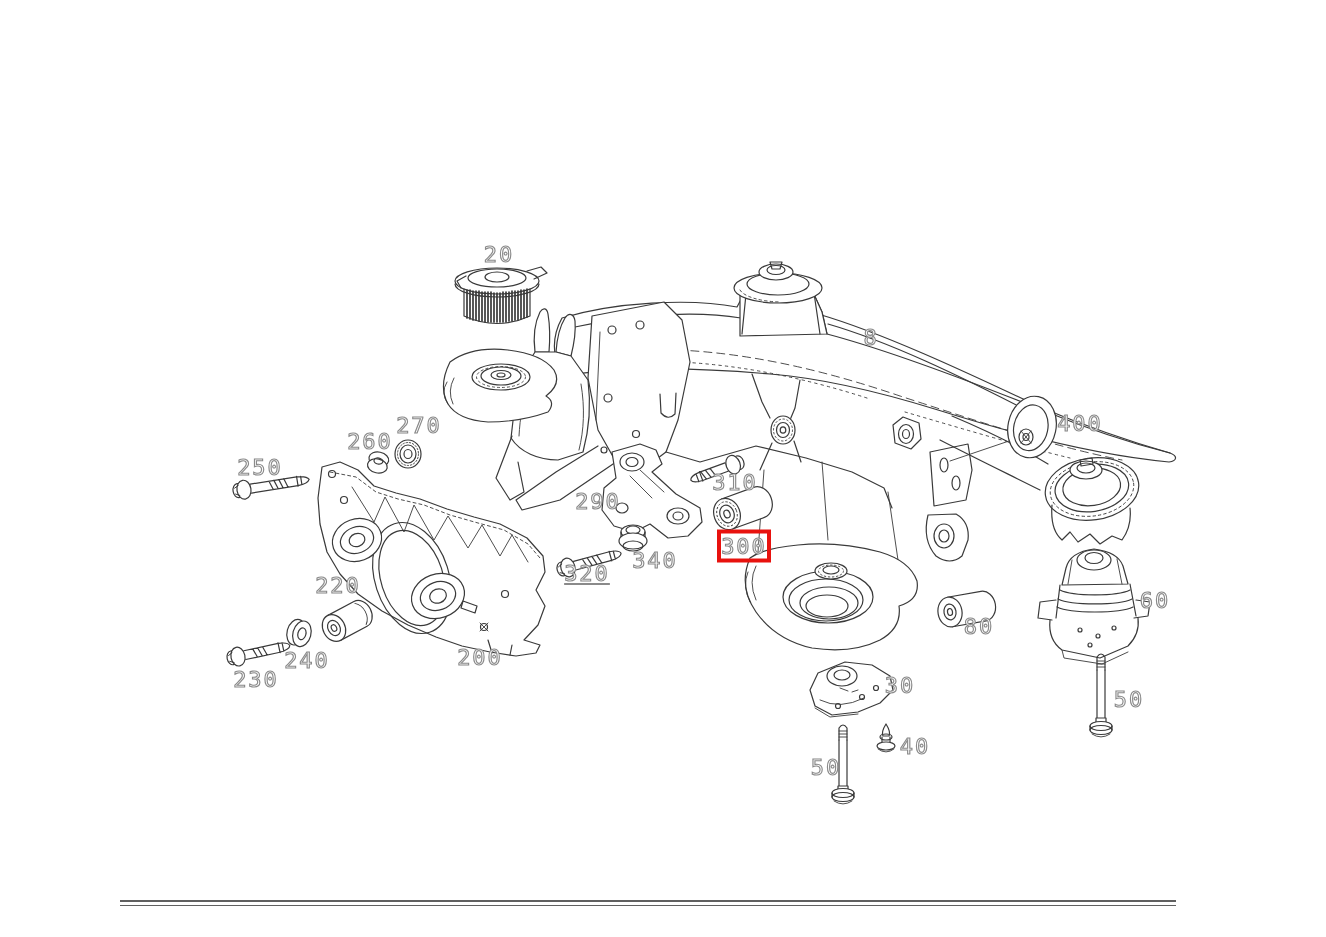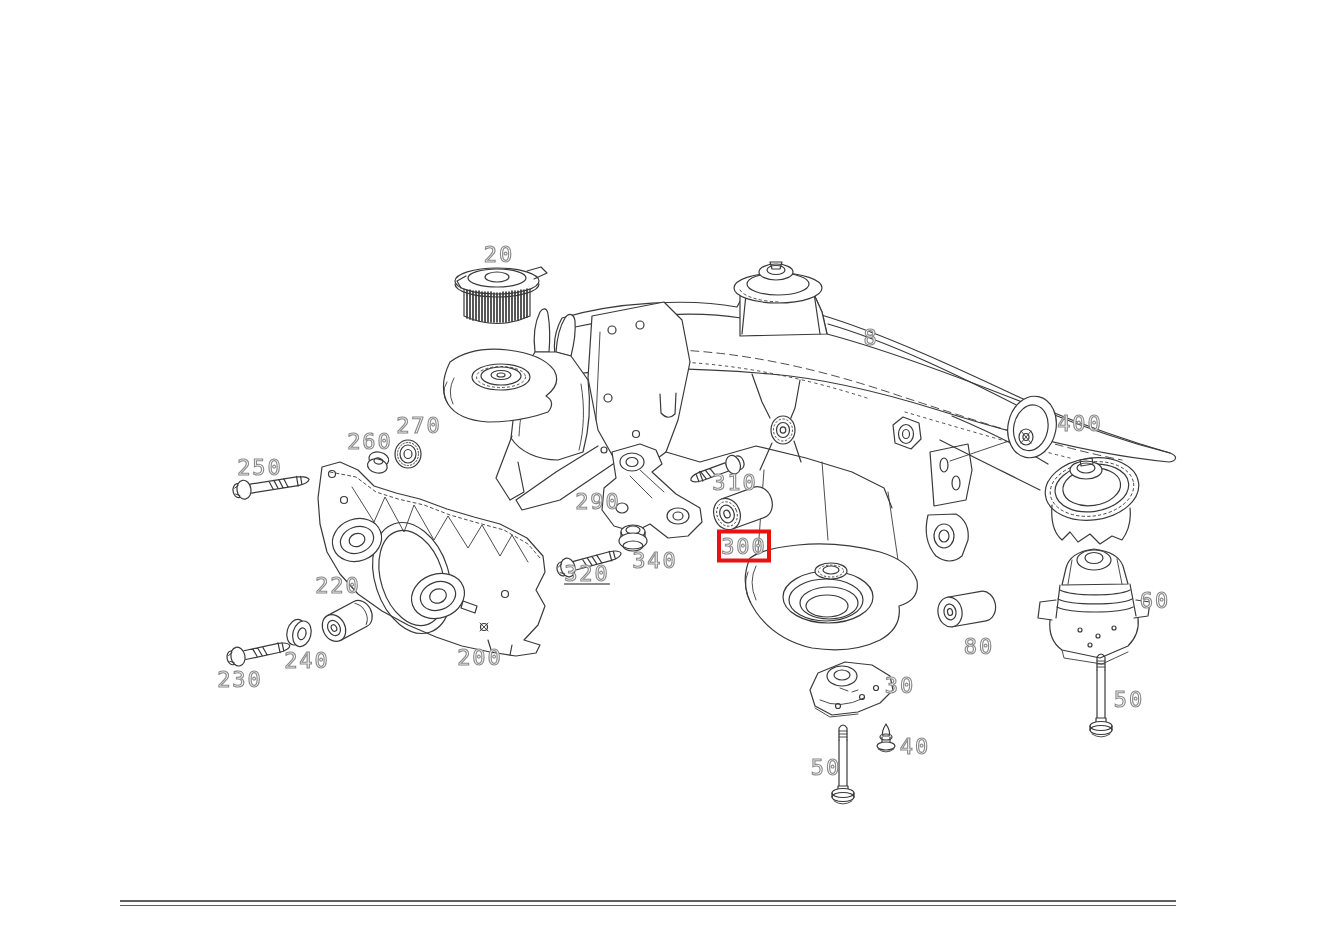--- a/index.html
+++ b/index.html
@@ -349,7 +349,7 @@
       <div class="part-label" style="left: 826px; top: 768px;">50</div>
       <div class="part-label" style="left: 1155px; top: 601px;">60</div>
       <div class="part-label" style="left: 1129px; top: 700px;">50</div>
-      <div class="part-label" style="left: 979px; top: 627px; margin-top: 20px;">80</div>
+      <div class="part-label" style="left: 979px; top: 627px;">80</div>
       <div class="part-label" style="left: 480px; top: 658px;">200</div>
       <div class="part-label" style="left: 338px; top: 586px;">220</div>
       <div class="part-label" style="left: 240px; top: 680px; text-align: center;">230</div>

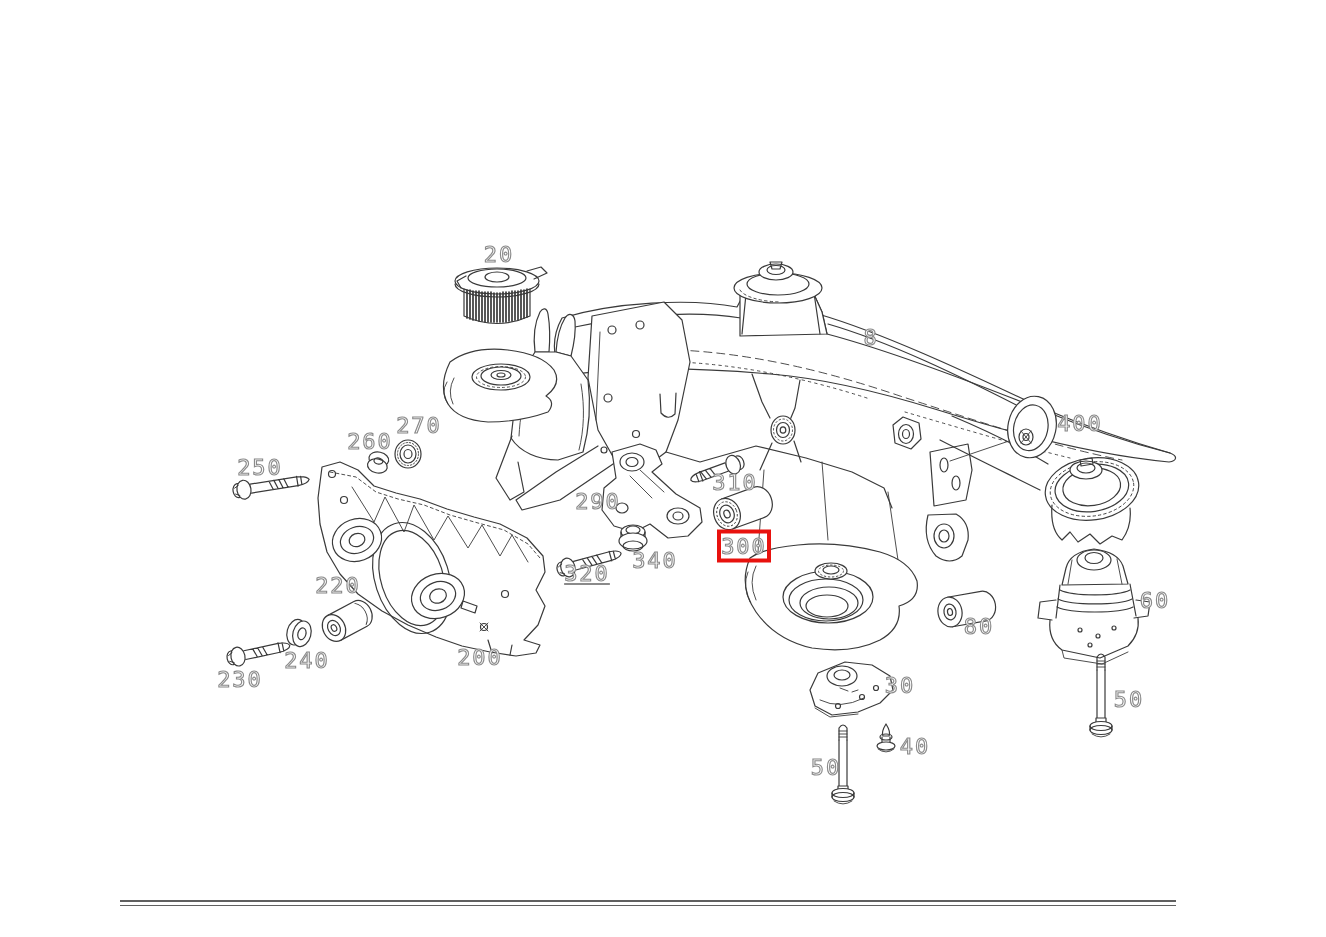--- a/index.html
+++ b/index.html
@@ -352,7 +352,7 @@
       <div class="part-label" style="left: 979px; top: 627px;">80</div>
       <div class="part-label" style="left: 480px; top: 658px;">200</div>
       <div class="part-label" style="left: 338px; top: 586px;">220</div>
-      <div class="part-label" style="left: 240px; top: 680px; text-align: center;">230</div>
+      <div class="part-label" style="left: 256px; top: 680px; text-align: center;">230</div>
       <div class="part-label" style="left: 307px; top: 636px; margin-top: 25px;">240</div>
       <div class="part-label" style="left: 260px; top: 468px;">250</div>
       <div class="part-label" style="left: 370px; top: 442px;">260</div>

